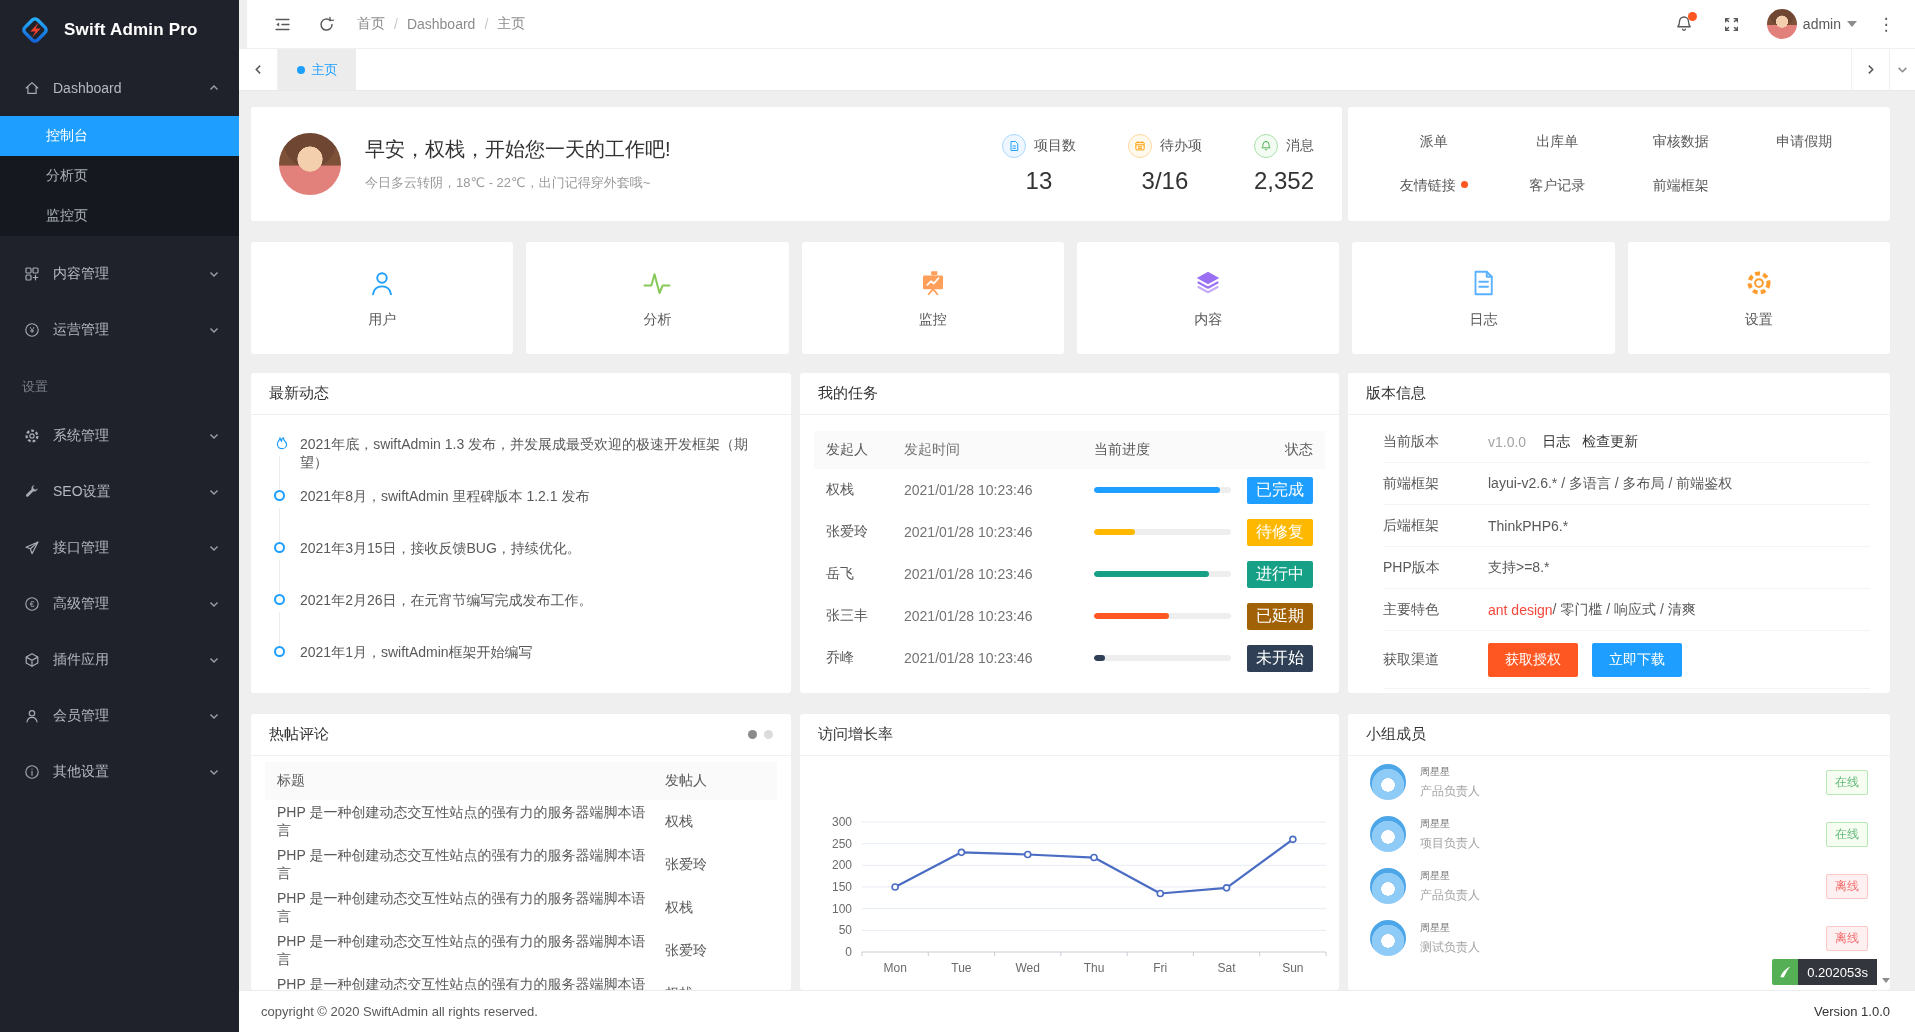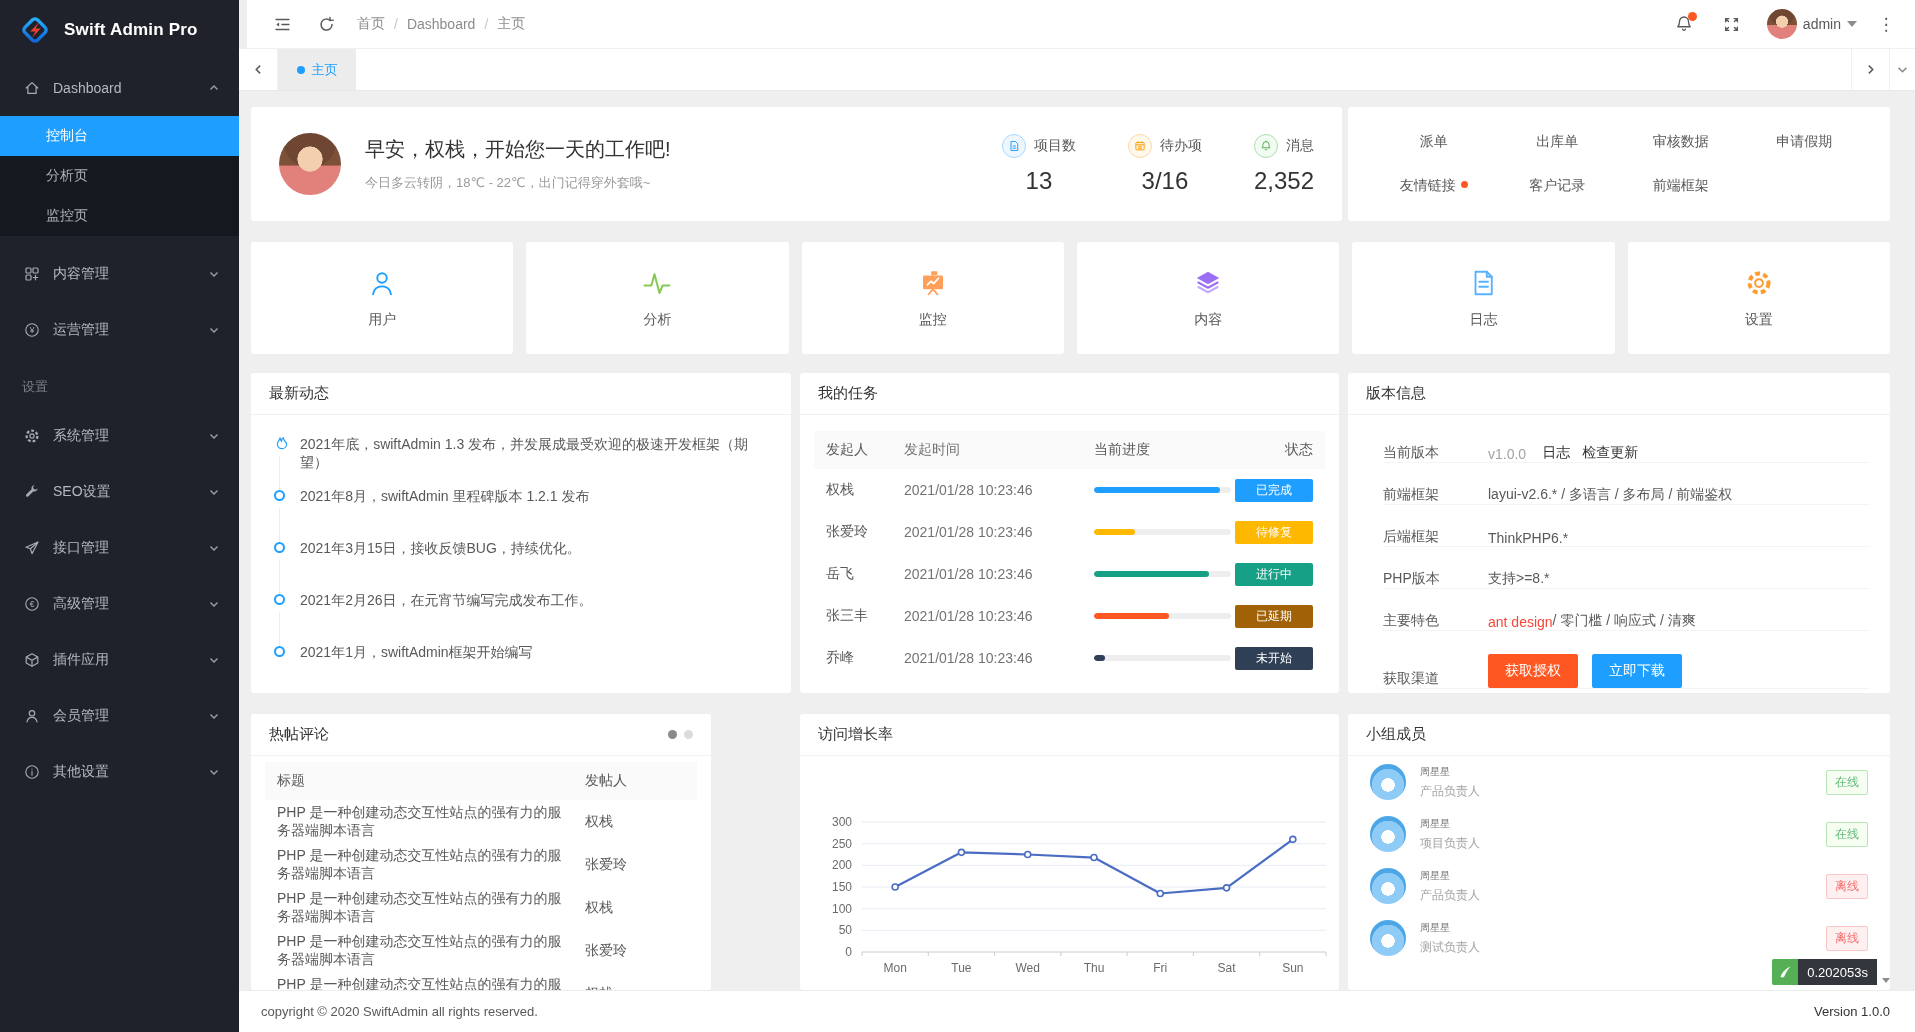--- a/index.html
+++ b/index.html
@@ -101,7 +101,7 @@
   
   #card-version { left:1109px; top:282px; width:542px; height:320px; }
   .vrows { padding:6px 20px 0 35px; }
-  .vrow { display:flex; align-items:flex-end; height:42px; border-bottom:1px solid #f4f4f4; font-size:14px; color:#595959; }
+  .vrow { display:flex; align-items:center; height:42px; border-bottom:1px solid #f4f4f4; font-size:14px; color:#595959; }
   .vrow.last { height:58px; border-bottom:1px solid #f4f4f4; }
   .vlabel { width:105px; flex:none; }
   .vmuted { color:#a3a3a3; margin-right:16px; }

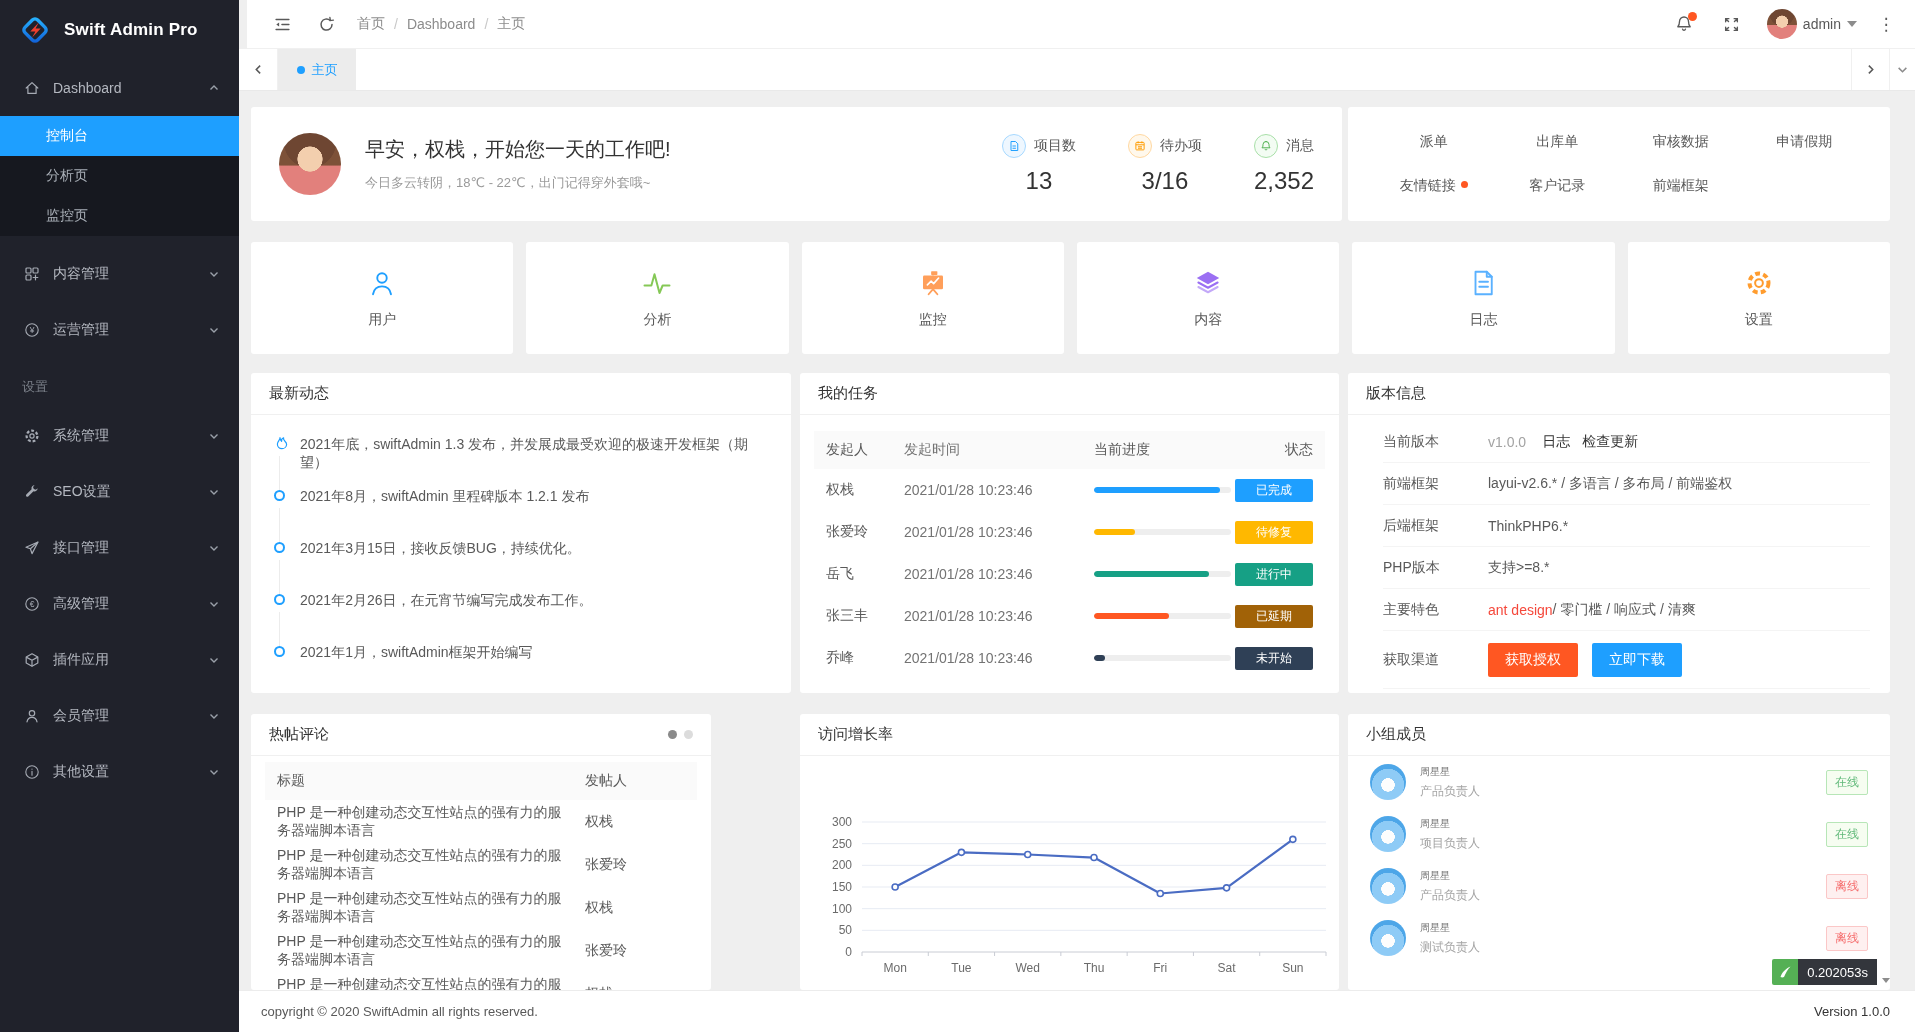--- a/index.html
+++ b/index.html
@@ -96,7 +96,7 @@
   .thead .c-name { width:78px; } .thead .c-time { width:190px; }
   .progress-track { width:100%; max-width:172px; height:6px; background:#eee; border-radius:3px; overflow:hidden; }
   .progress-fill { height:100%; border-radius:3px; }
-  .badge { display:inline-block; padding:3px 21px; border-radius:2px; color:#fff; font-size:12px; white-space:nowrap; }
+  .badge { display:inline-block; padding:3px 9px; border-radius:2px; color:#fff; font-size:16px; white-space:nowrap; }
 
   
   #card-version { left:1109px; top:282px; width:542px; height:320px; }

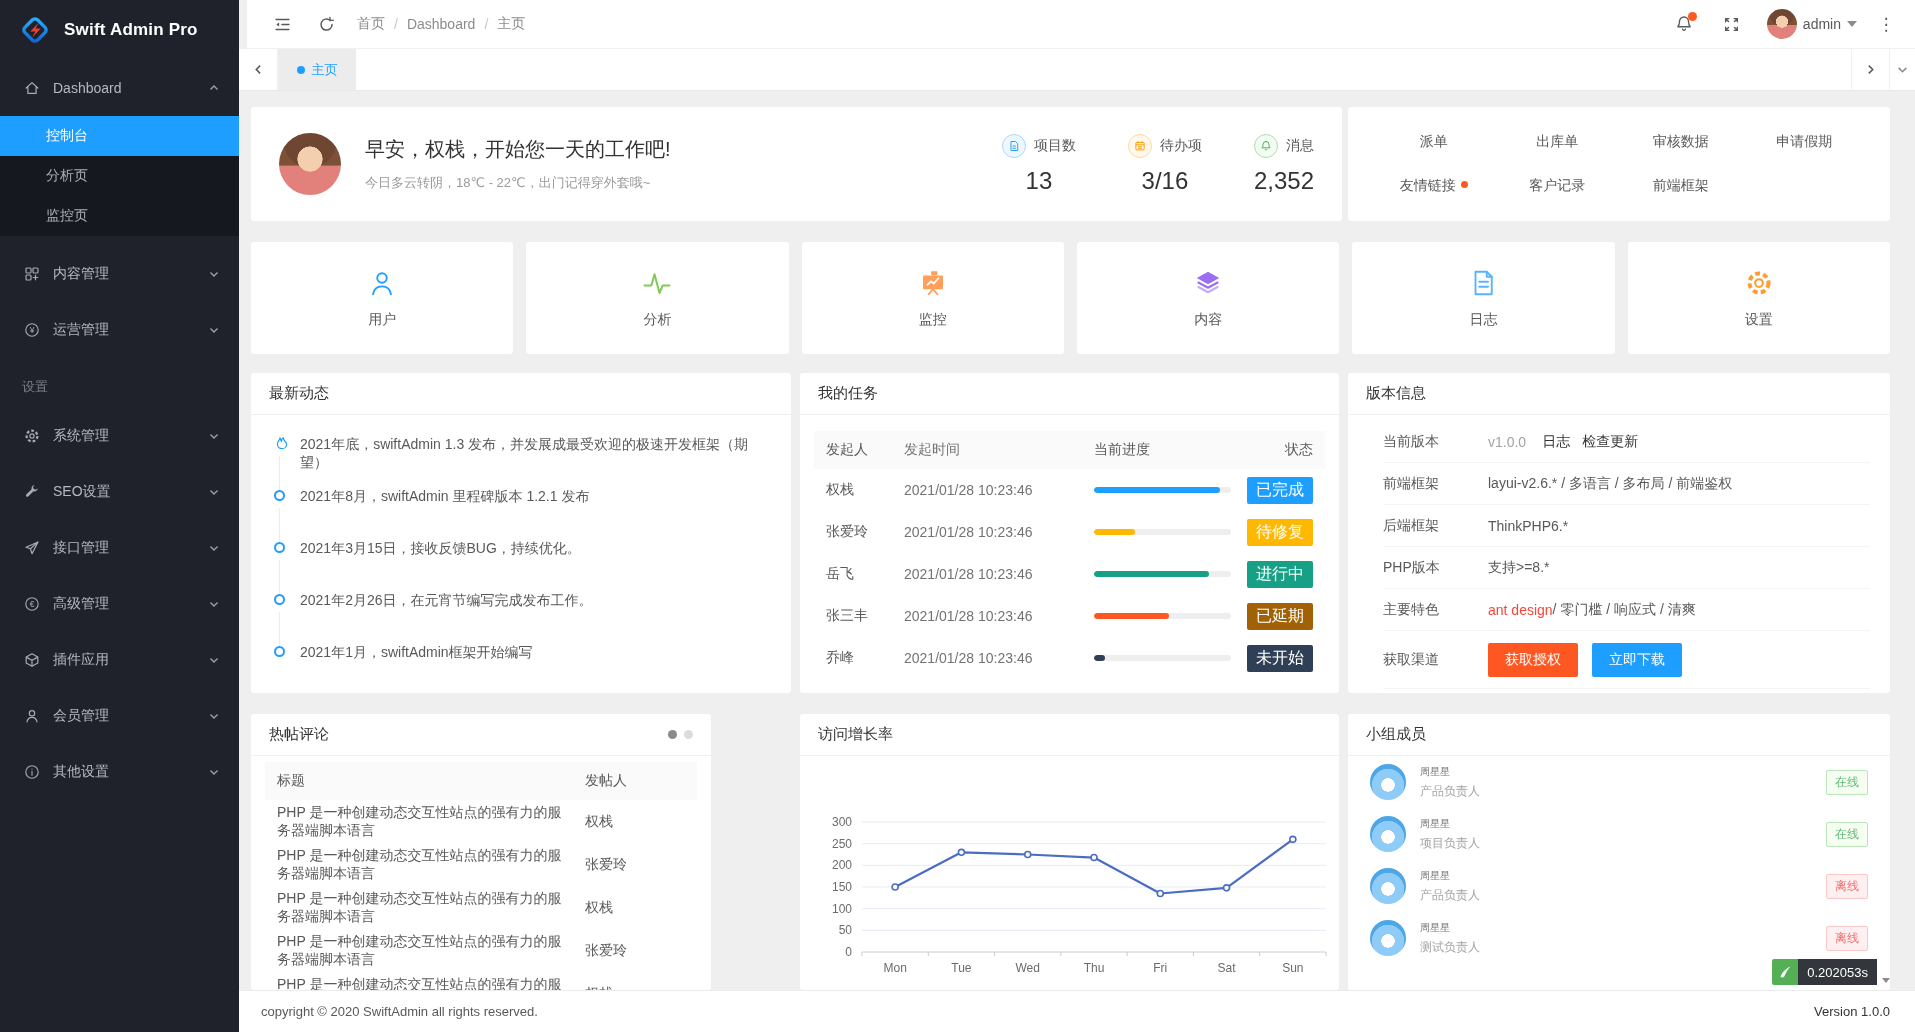--- a/index.html
+++ b/index.html
@@ -112,7 +112,7 @@
   .vbtn.blue { background:#1E9FFF; }
 
   
-  #card-posts { left:12px; top:623px; width:460px; height:276px; }
+  #card-posts { left:12px; top:623px; width:540px; height:276px; }
   .dots { margin-left:auto; display:flex; gap:7px; align-items:center; }
   .dot9 { width:9px; height:9px; border-radius:50%; }
   .dot-dark { background:#8a8a8a; } .dot-light { background:#dcdcdc; }

